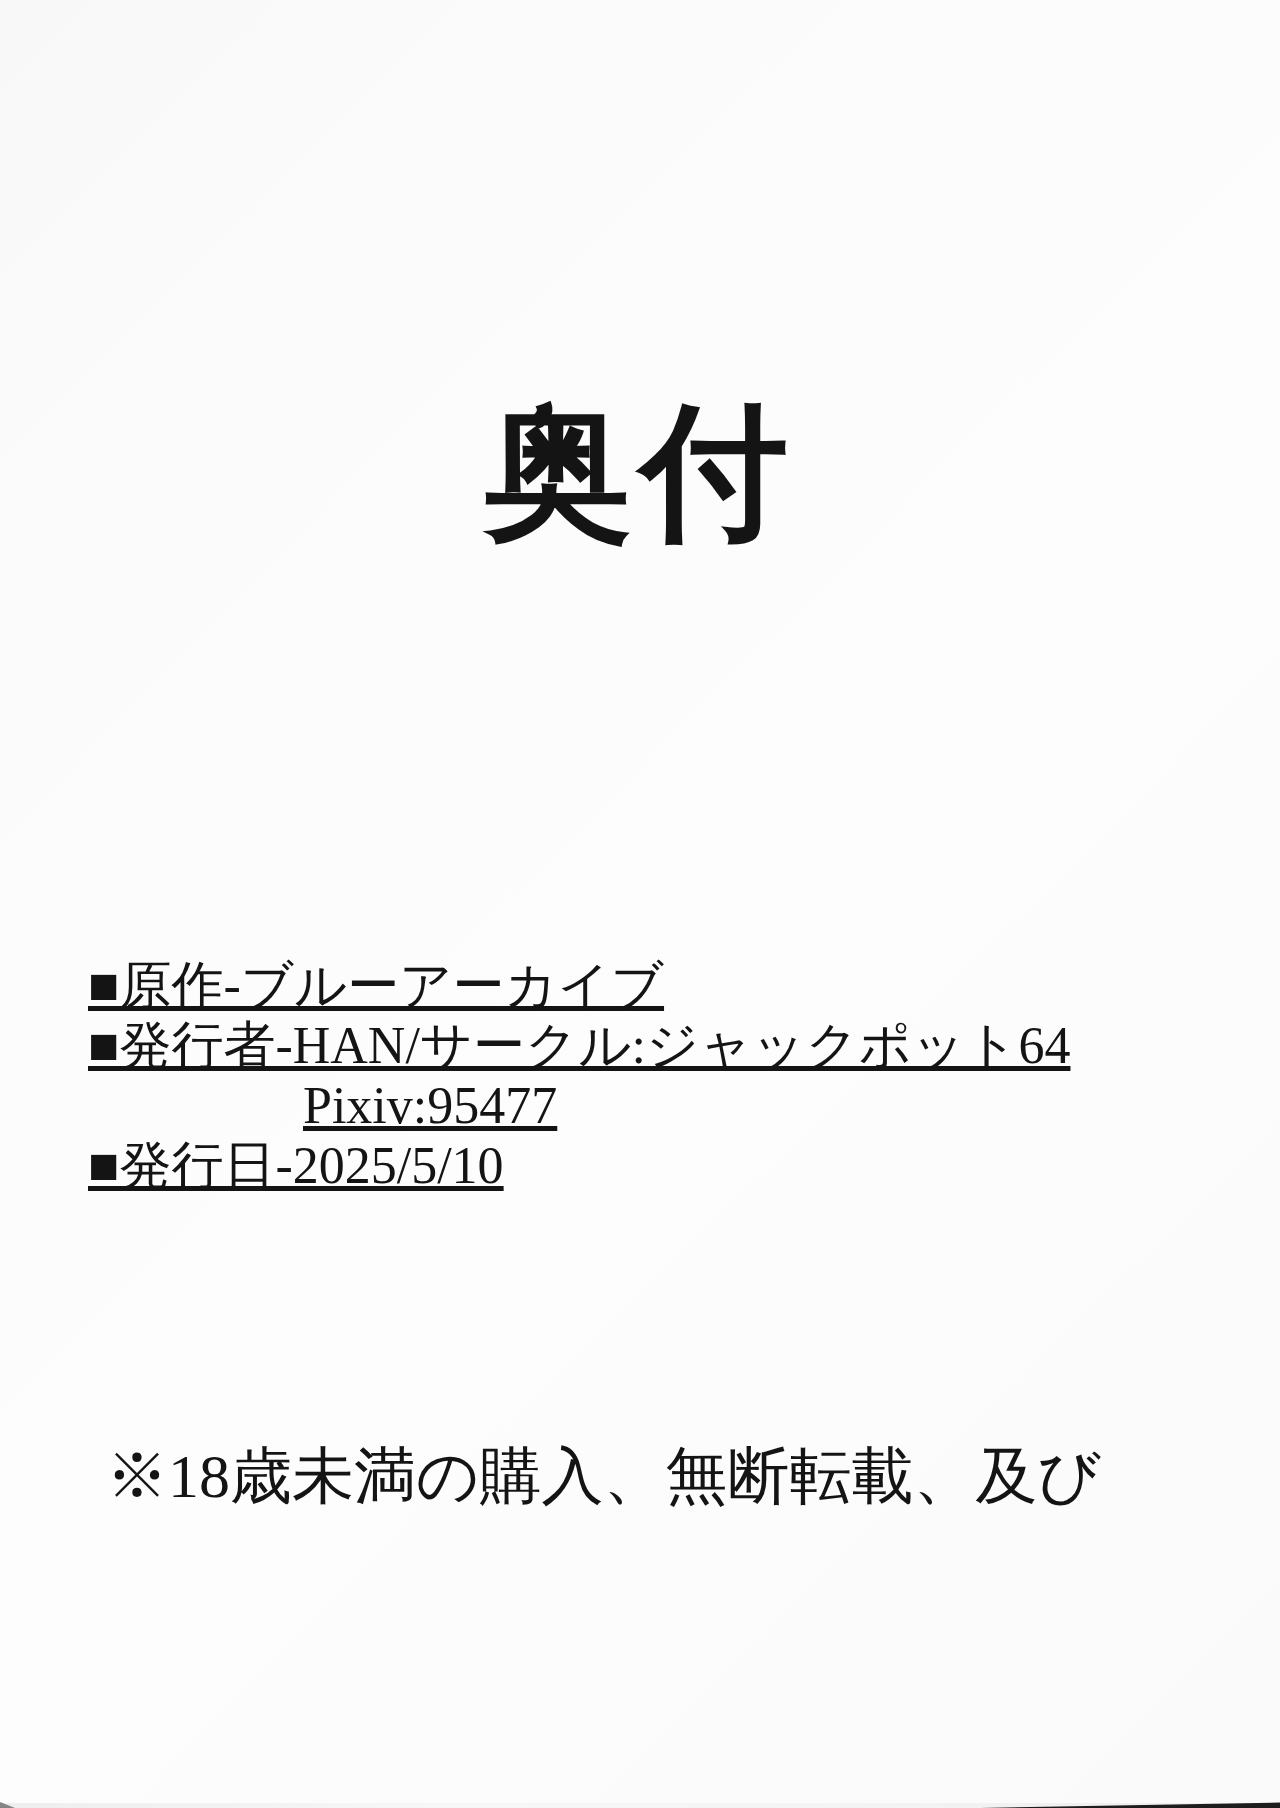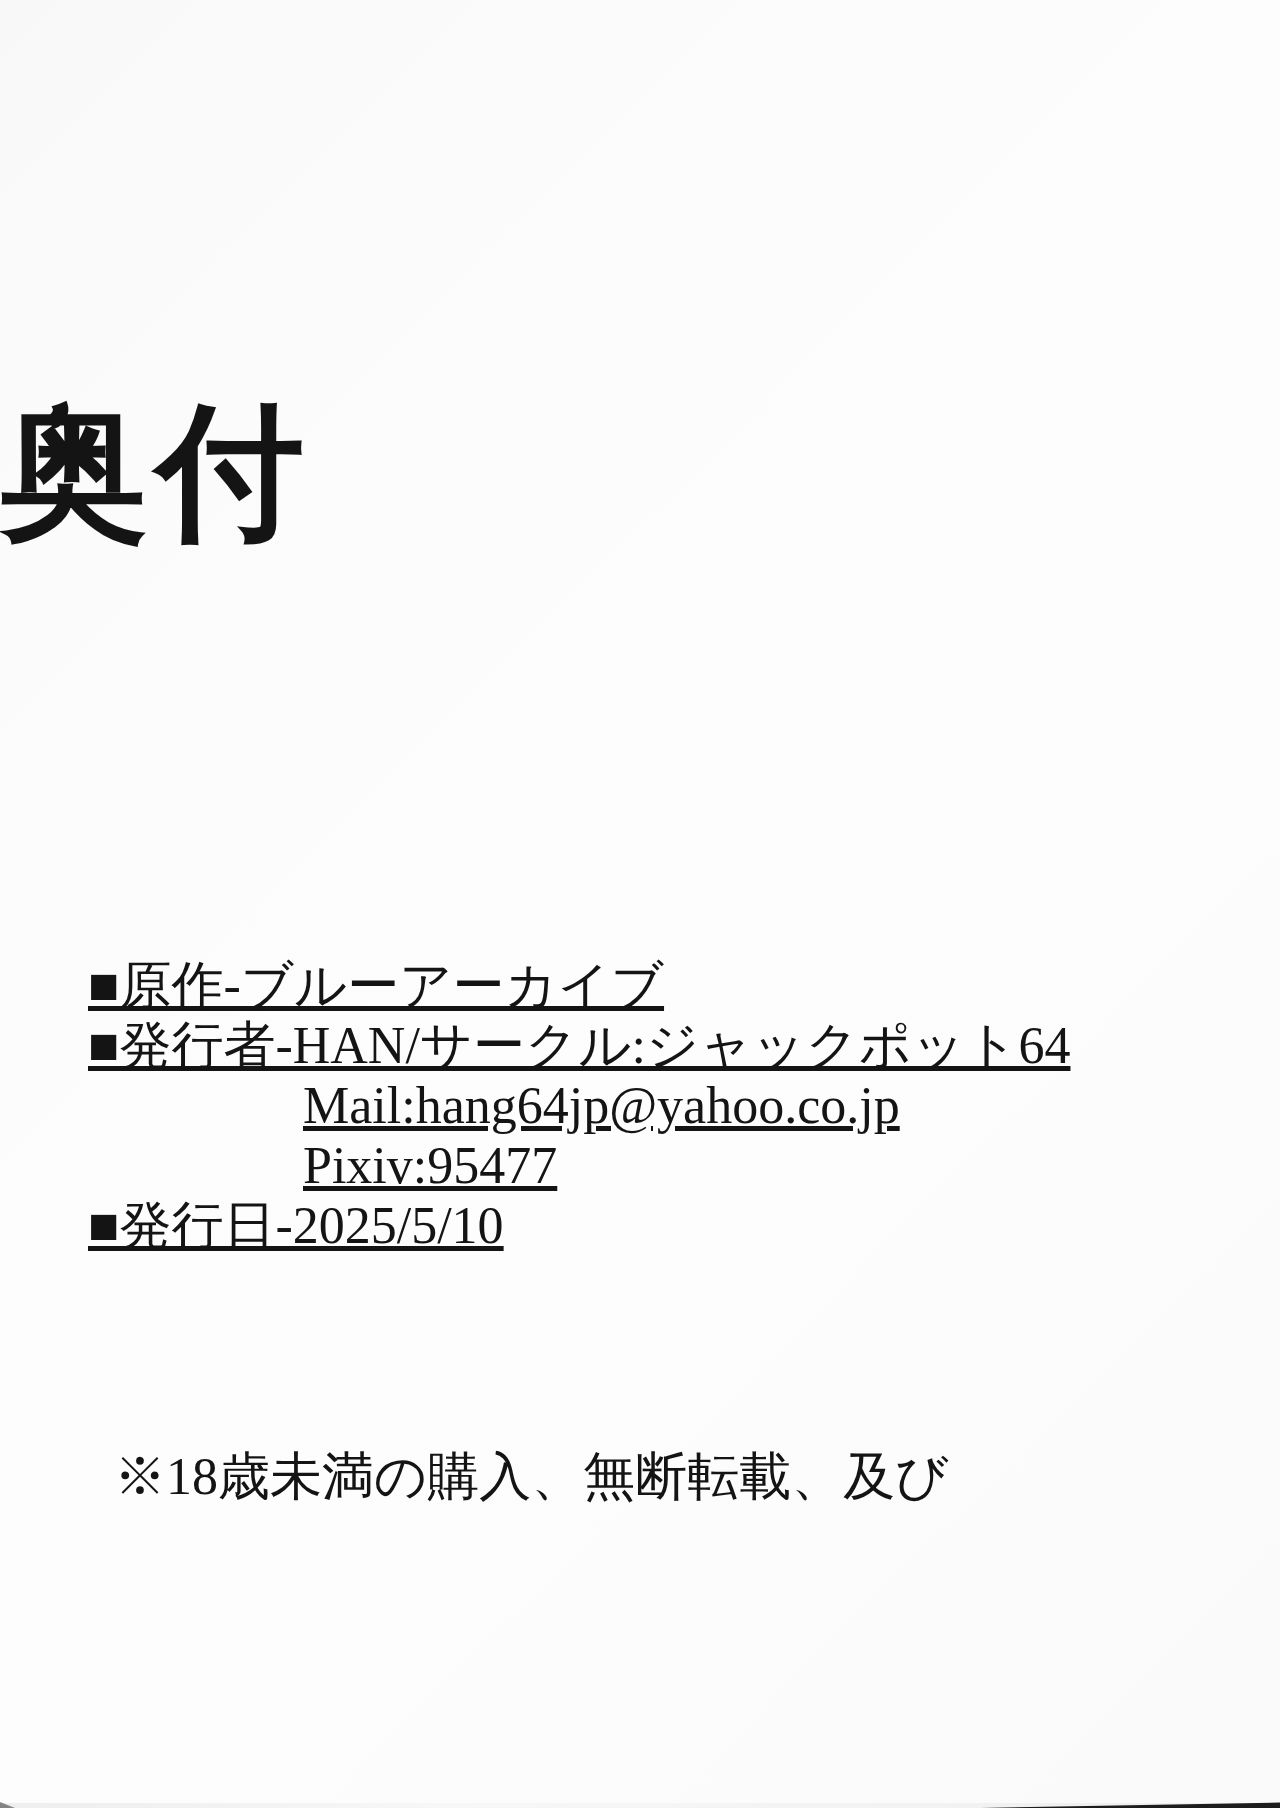--- a/index.html
+++ b/index.html
@@ -21,6 +21,7 @@
     top: 398px;
     left: 0;
     right: 0;
+    text-align: center;
     font-size: 148px;
     line-height: 150px;
     font-weight: 700;

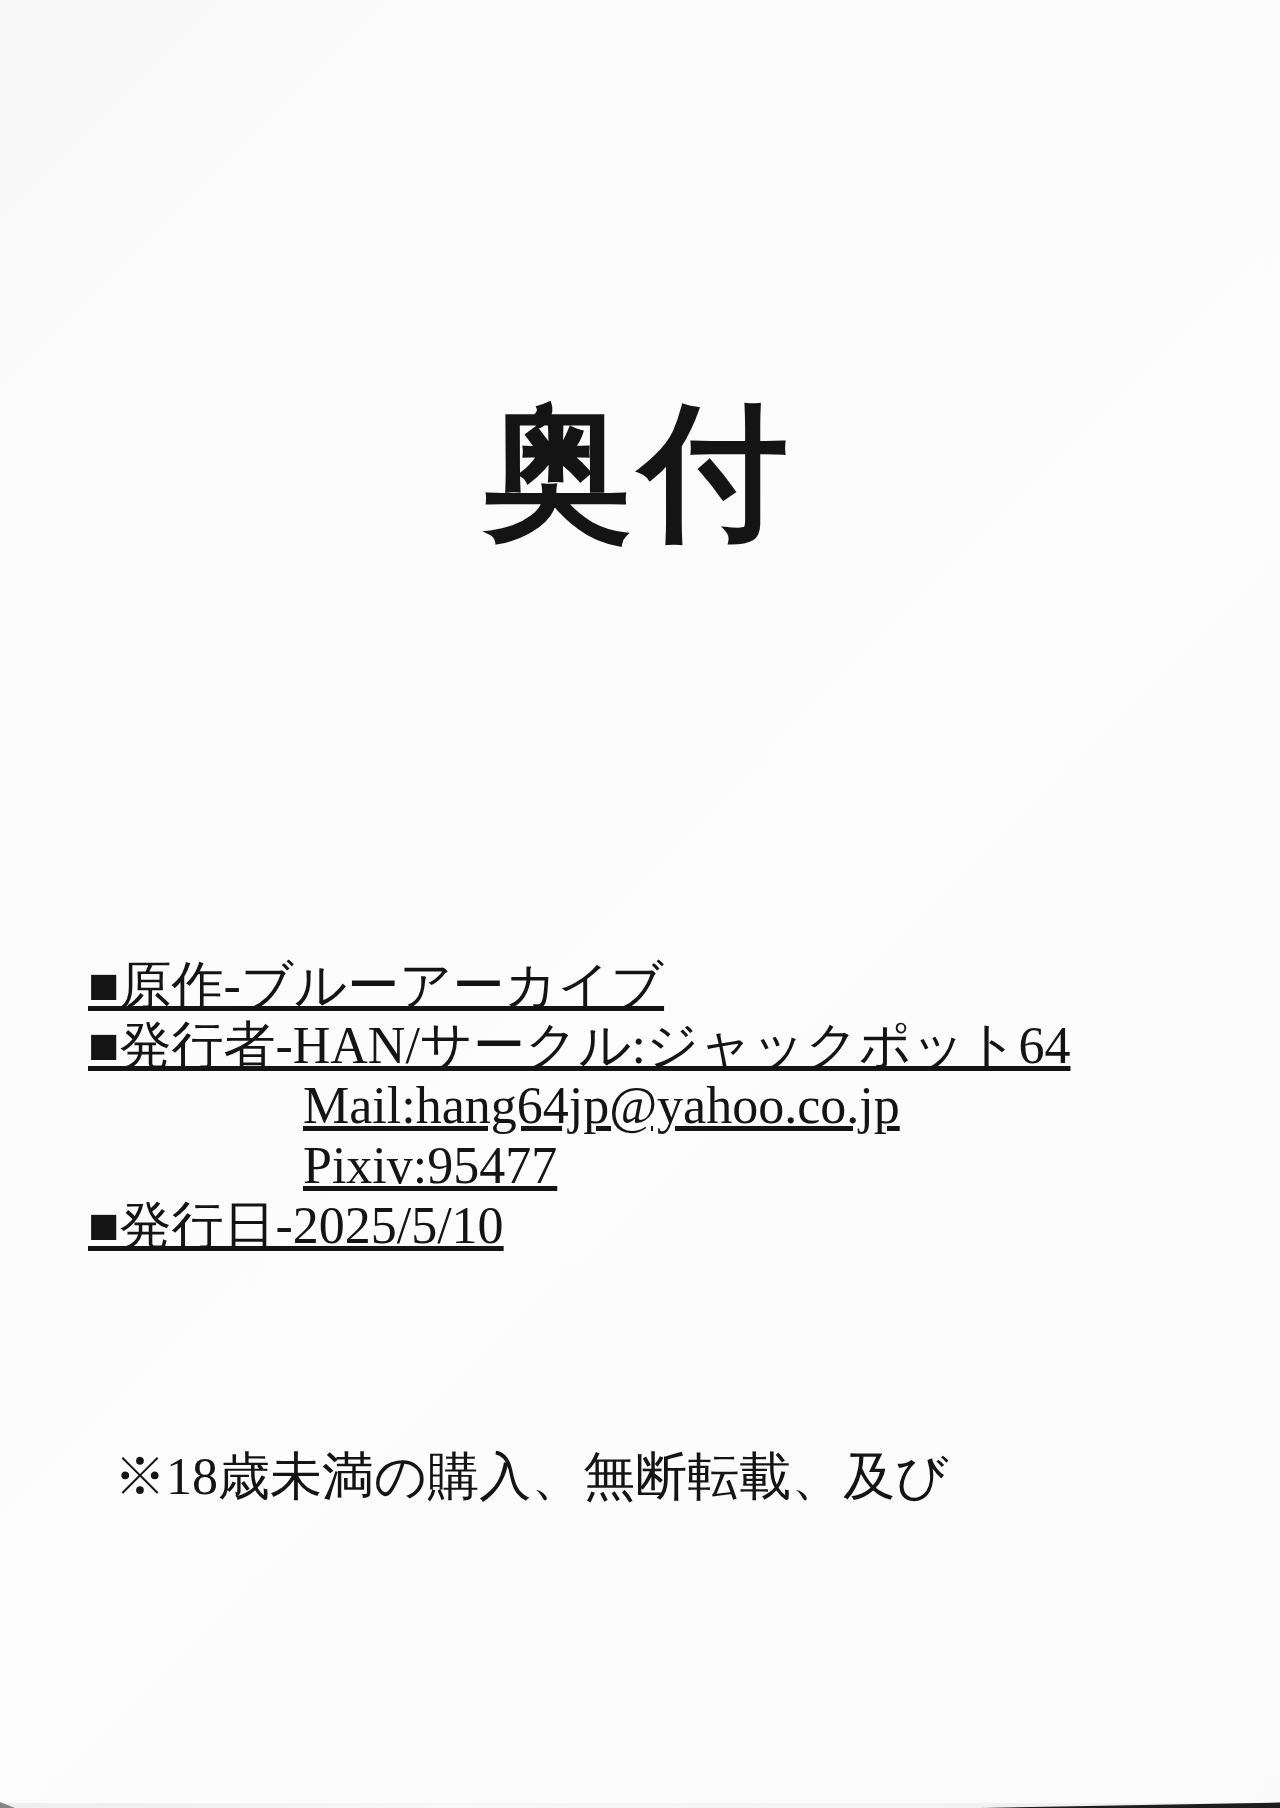--- a/index.html
+++ b/index.html
@@ -89,7 +89,6 @@
   <div class="colophon">
     <div class="line">■原作-ブルーアーカイブ</div>
     <div class="line">■発行者-HAN/サークル:ジャックポット64</div>
-    <div class="line indent">Mail:hang64jp@yahoo.co.jp</div>
     <div class="line indent">Pixiv:95477</div>
     <div class="line">■発行日-2025/5/10</div>
   </div>

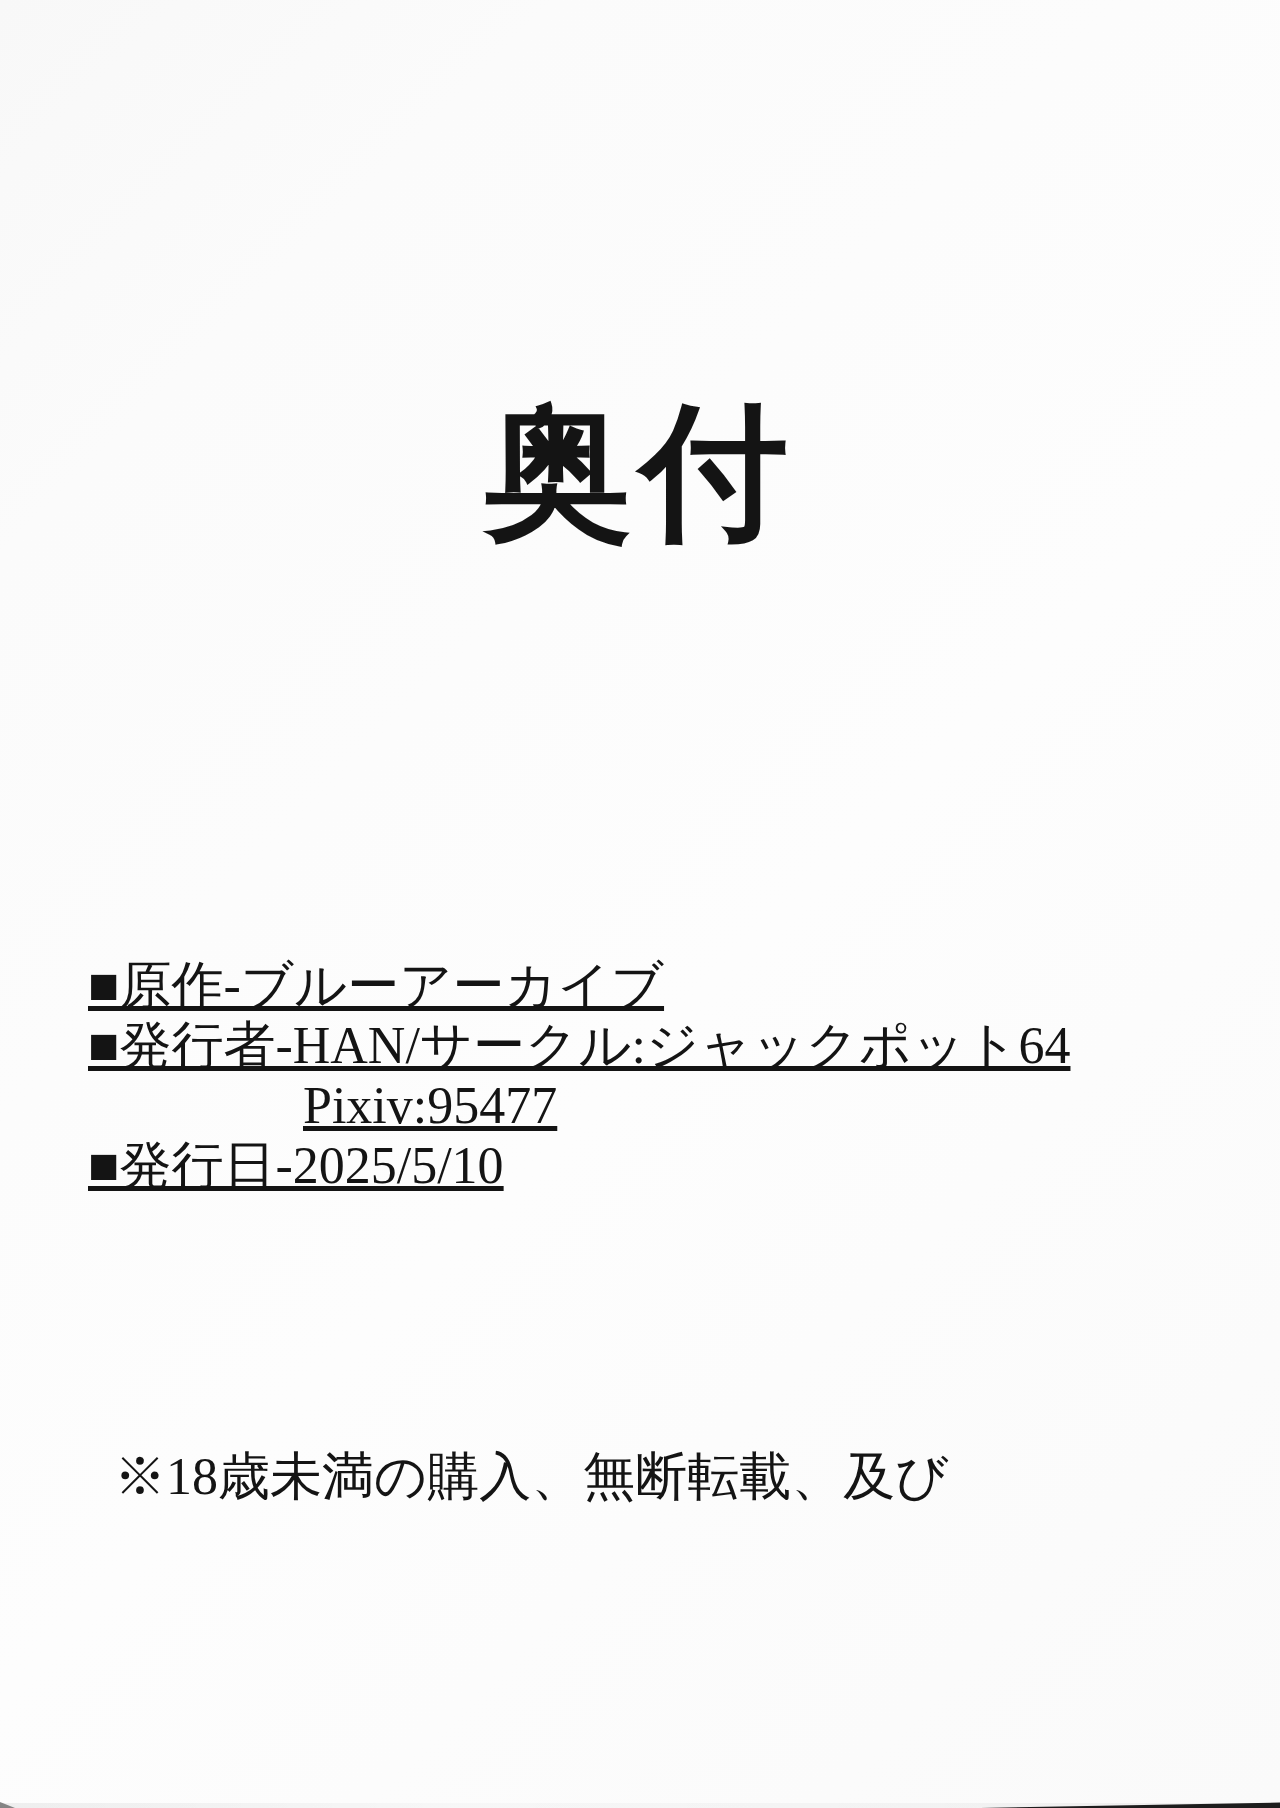--- a/index.html
+++ b/index.html
@@ -45,9 +45,9 @@
   }
   .disclaimer {
     position: absolute;
-    left: 114px;
+    left: 106px;
     top: 1446px;
-    font-size: 52px;
+    font-size: 62px;
     line-height: 61px;
     white-space: nowrap;
   }

